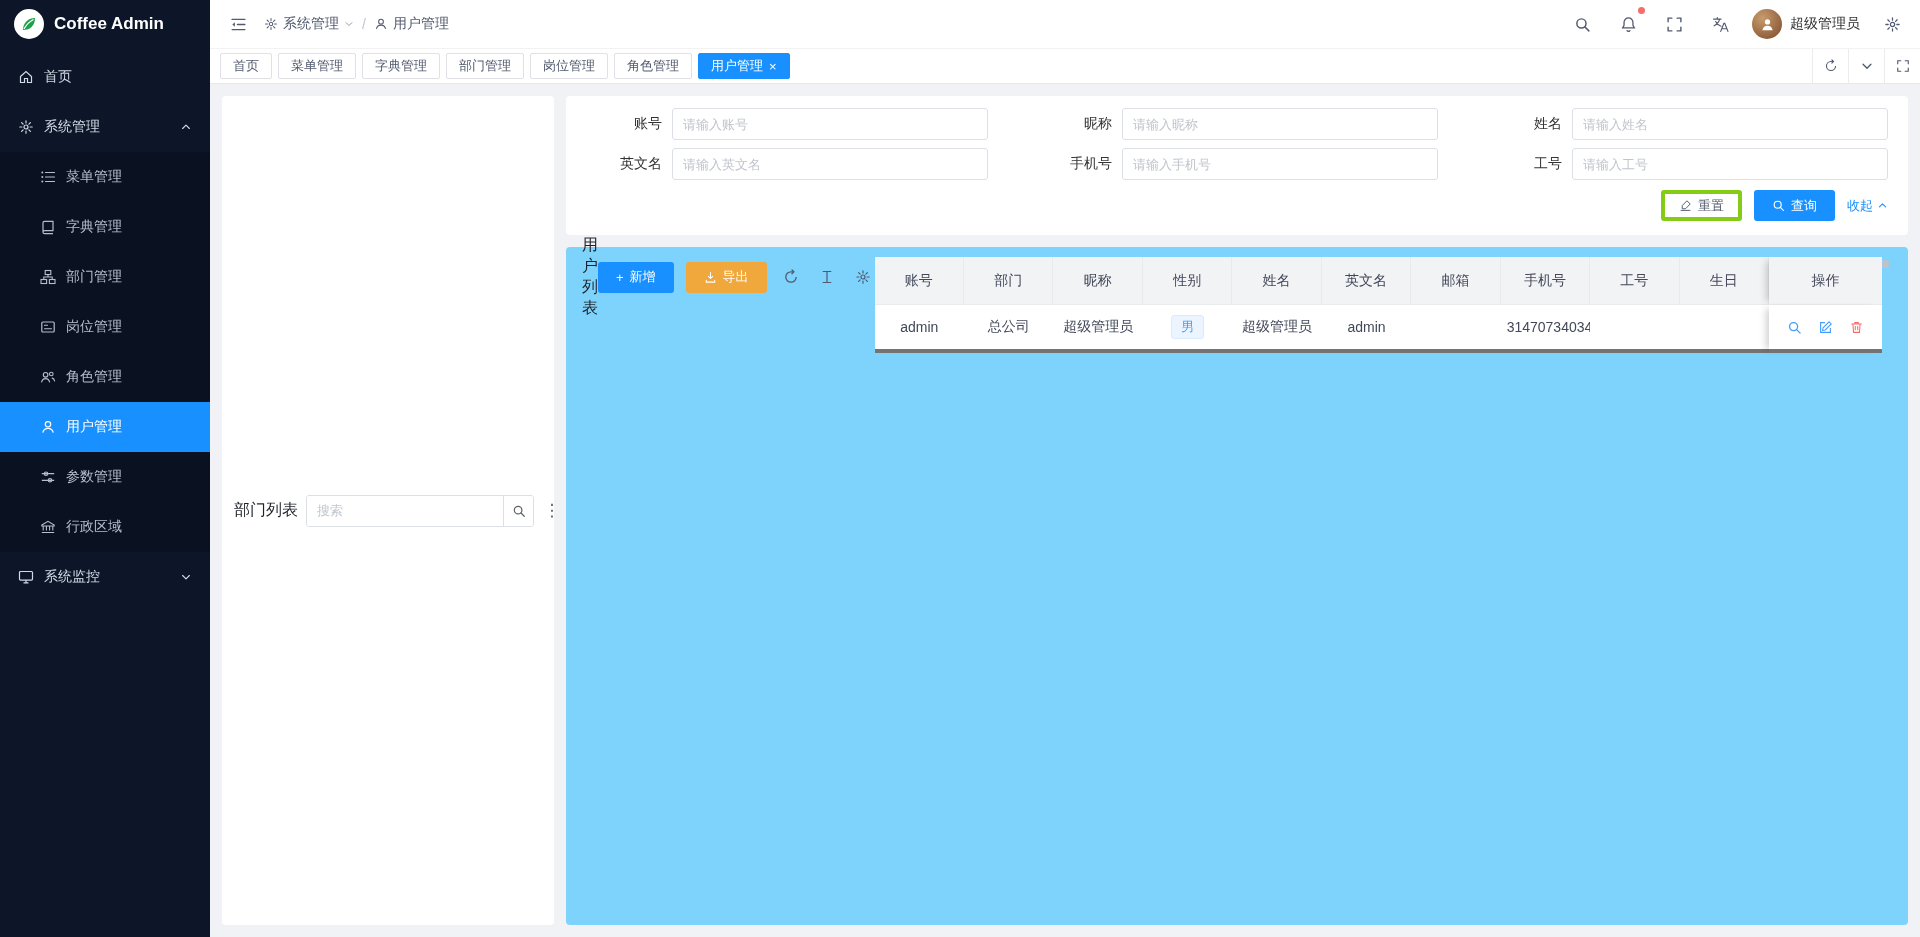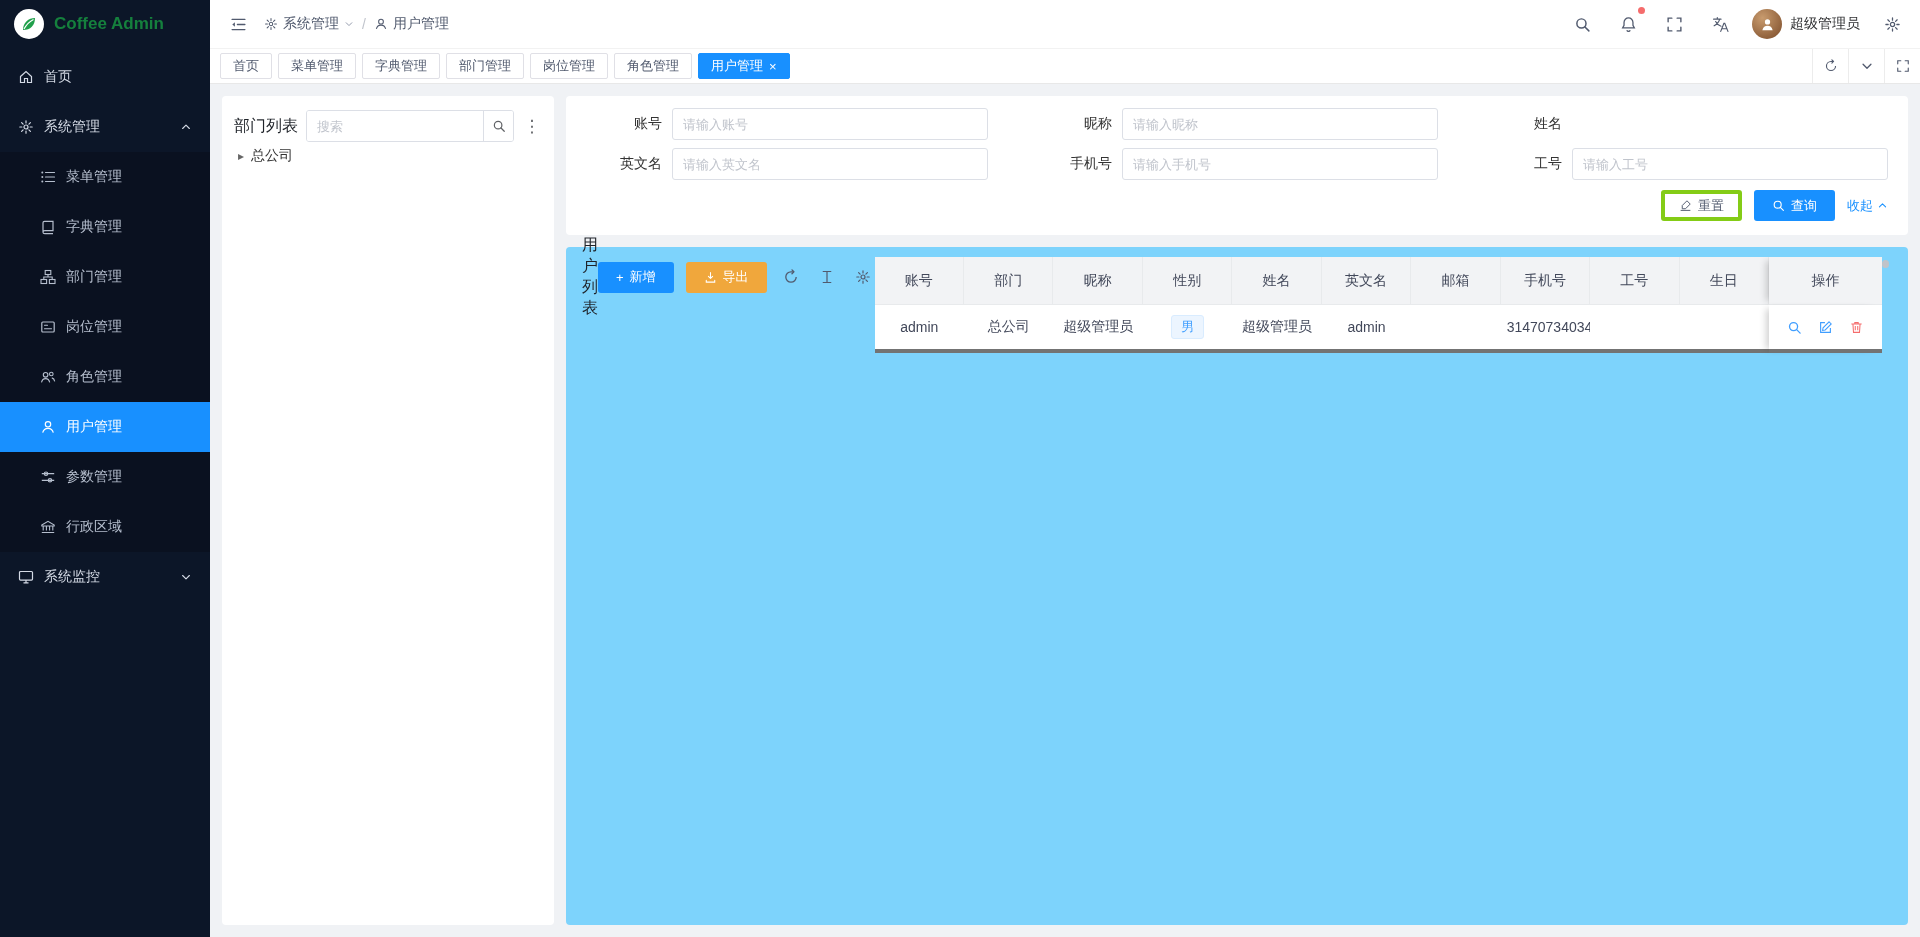--- a/index.html
+++ b/index.html
@@ -12,7 +12,7 @@
   .logo{height:48px;display:flex;align-items:center;gap:10px;padding:0 14px;cursor:pointer;}
   .logo-badge{width:30px;height:30px;border-radius:50%;background:#fff;display:flex;align-items:center;justify-content:center;flex:0 0 30px;}
   .logo-badge svg{width:20px;height:20px;}
-  .logo-text{color:#15803d;font-size:17px;font-weight:bold;white-space:nowrap;}
+  .logo-text{color:#ffffff;font-size:17px;font-weight:bold;white-space:nowrap;}
   .menu{flex:1;padding-top:4px;overflow:hidden;}
   .menu-item{height:50px;display:flex;align-items:center;gap:10px;padding:0 18px;font-size:14px;color:#d4dae5;cursor:pointer;}
   .menu-item .mi{width:16px;height:16px;flex:0 0 16px;}

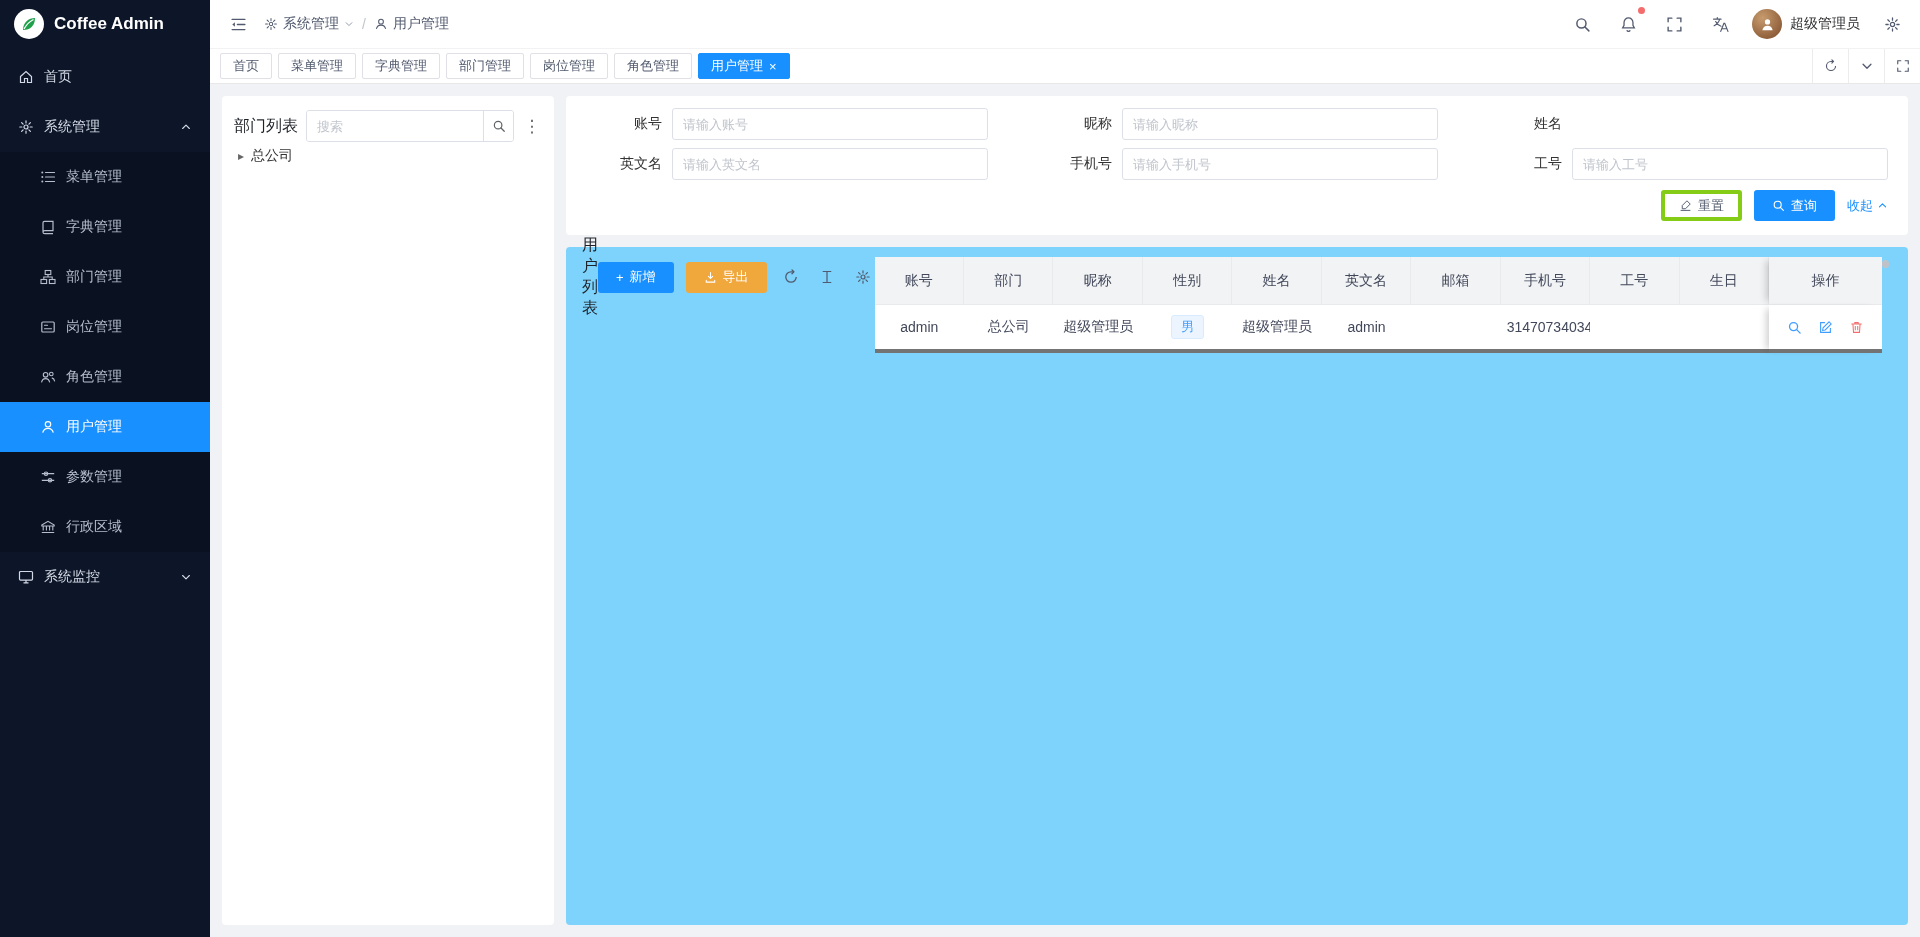--- a/index.html
+++ b/index.html
@@ -453,6 +453,7 @@
             </div>
             <div class="field">
               <label>姓名</label>
+              <input placeholder="请输入姓名" style="">
             </div>
             <div class="field">
               <label>英文名</label>

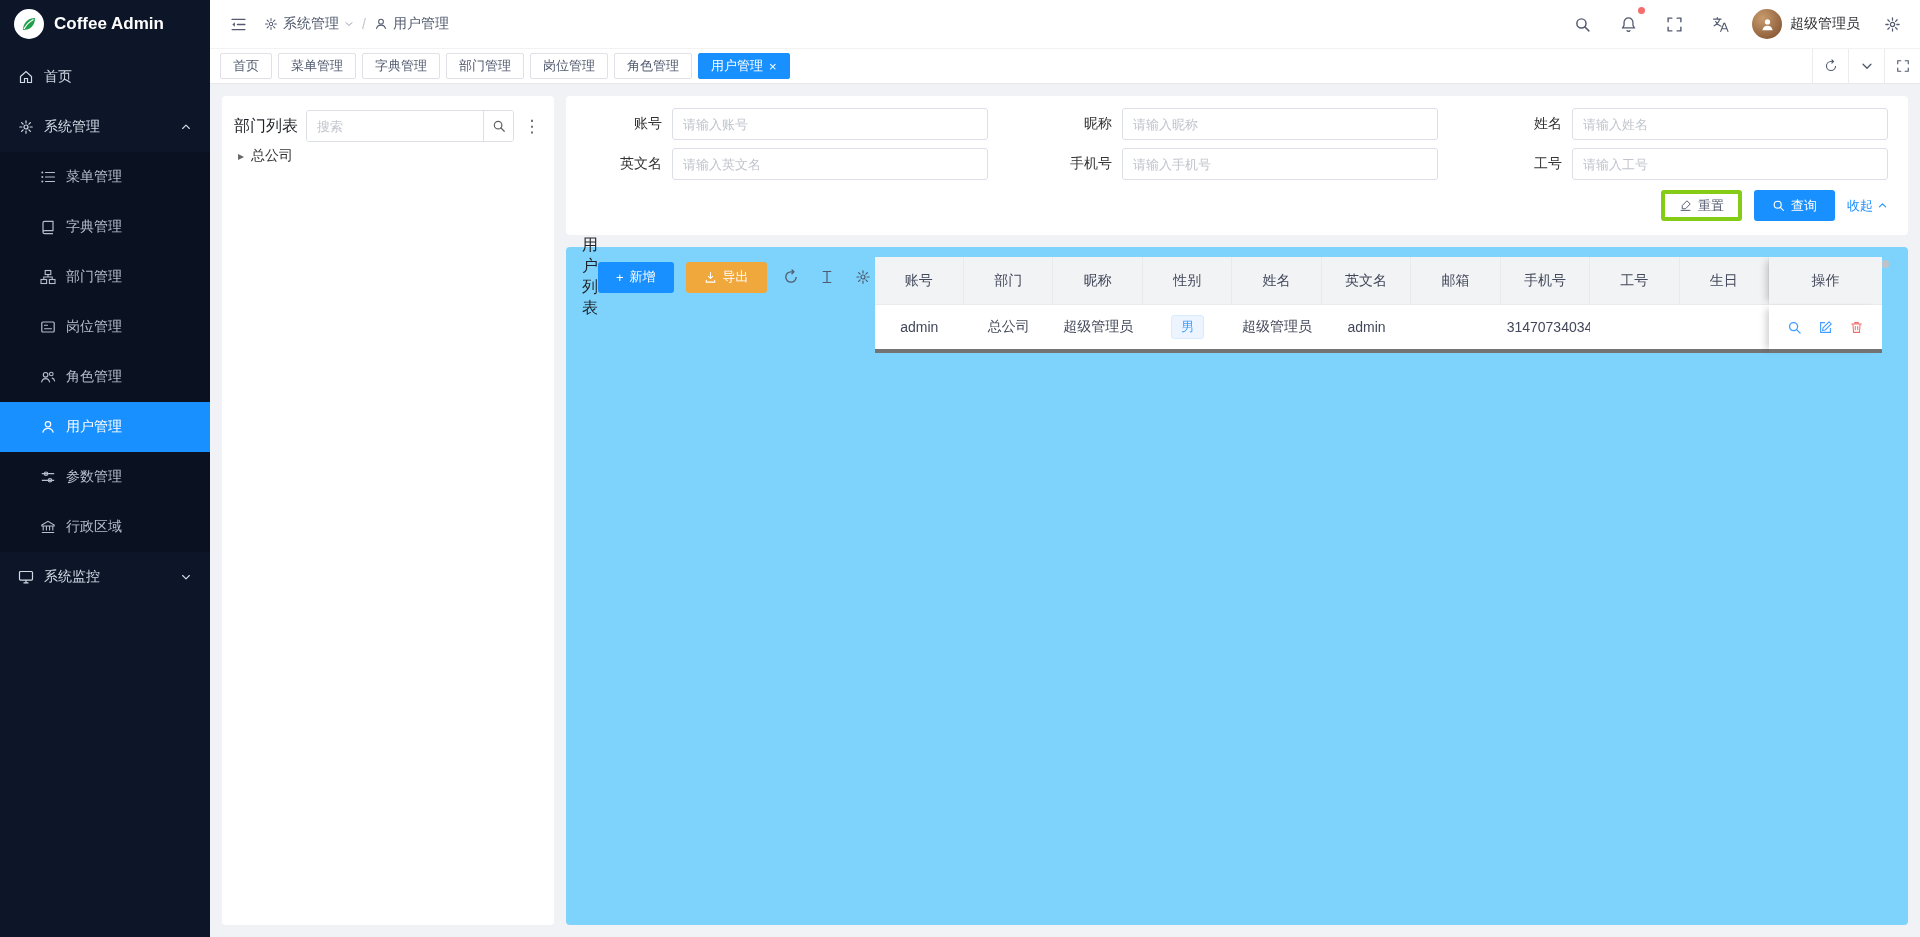--- a/index.html
+++ b/index.html
@@ -51,7 +51,7 @@
   
   .content{flex:1;display:flex;gap:12px;padding:12px;min-height:0;}
 
-  .dept-card{width:332px;flex:0 0 332px;background:#fff;border-radius:4px;padding:14px 12px;display:flex;flex-direction:column;}
+  .dept-card{width:332px;flex:0 0 332px;background:#fff;border-radius:4px;padding:14px 12px;display:flex;gap:12px;}
   .dept-row{display:flex;align-items:center;gap:8px;}
   .dept-title{font-size:16px;color:#1f2329;font-weight:500;white-space:nowrap;}
   .dept-search{flex:1;display:flex;align-items:center;height:32px;border:1px solid #dcdfe6;border-radius:3px;overflow:hidden;min-width:0;}

